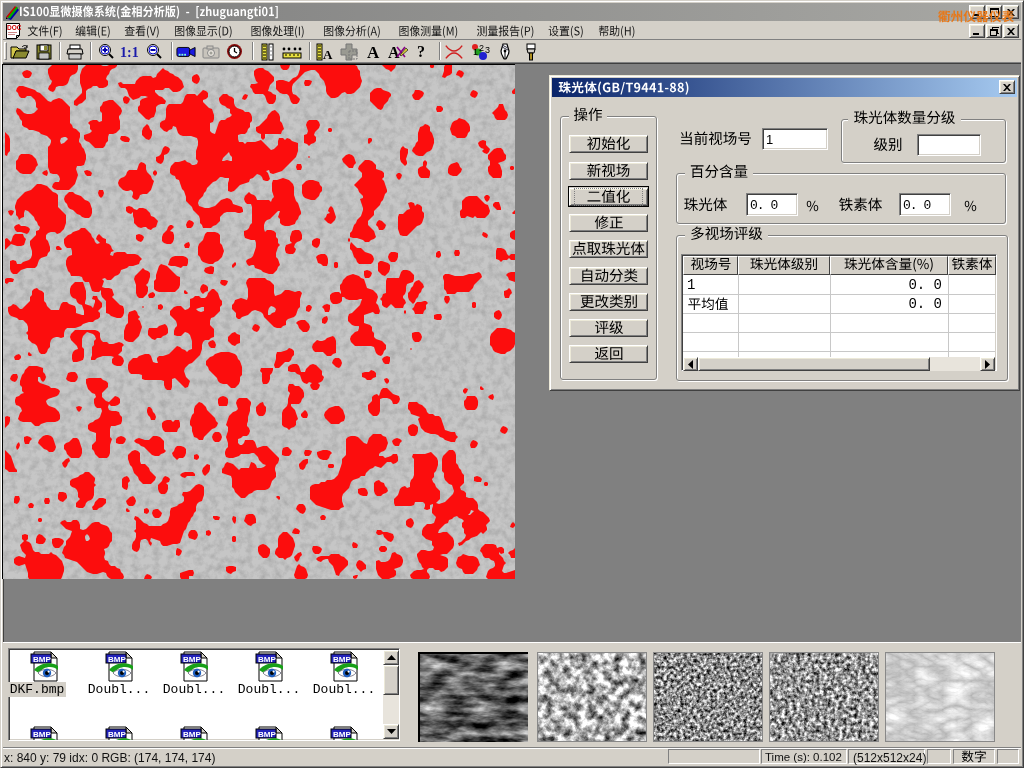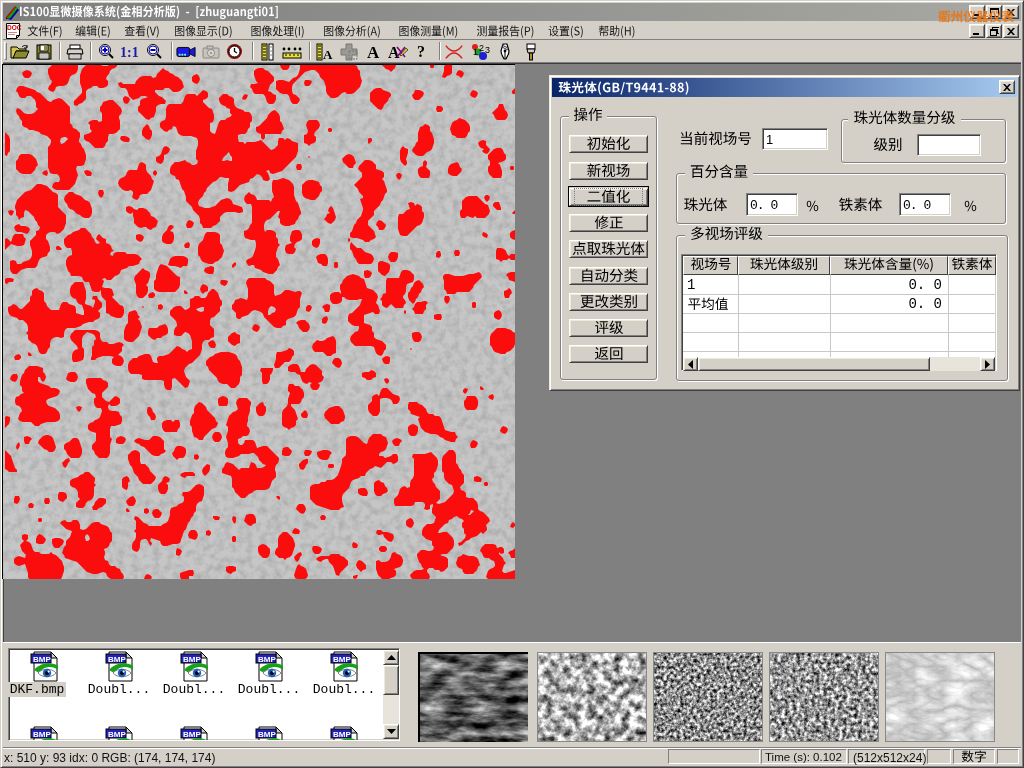--- a/index.html
+++ b/index.html
@@ -791,7 +791,7 @@
       <rect width="108" height="88" filter="url(#th5)"></rect>
     </svg></div>
 <div class="abs" style="left:3px;top:747px;width:1018px;height:18px;background:#d4d0c8;border-top:1px solid #808080;box-shadow:0 1px 0 #fff inset"></div>
-<div class="abs" style="left:4px;top:751px;font:12px 'Liberation Sans';color:#111">x: 510 y: 93 idx: 0 RGB: (174, 174, 174)</div>
+<div class="abs" style="left:4px;top:751px;font:12px 'Liberation Sans';color:#111">x: 840 y: 79 idx: 0 RGB: (174, 174, 174)</div>
 <div class="abs" style="left:668px;top:749px;width:92px;height:15px;border:1px solid;border-color:#808080 #fff #fff #808080;padding:1px 4px;font:12px 'Liberation Sans';color:#111"></div>
 <div class="abs" style="left:761px;top:749px;width:86px;height:15px;border:1px solid;border-color:#808080 #fff #fff #808080;padding:1px 0 0 3px;font:11.5px 'Liberation Sans';color:#111;white-space:nowrap">Time (s): 0.102</div>
 <div class="abs" style="left:848px;top:749px;width:77px;height:15px;border:1px solid;border-color:#808080 #fff #fff #808080;padding:1px 4px;font:12px 'Liberation Sans';color:#111">(512x512x24)</div>

